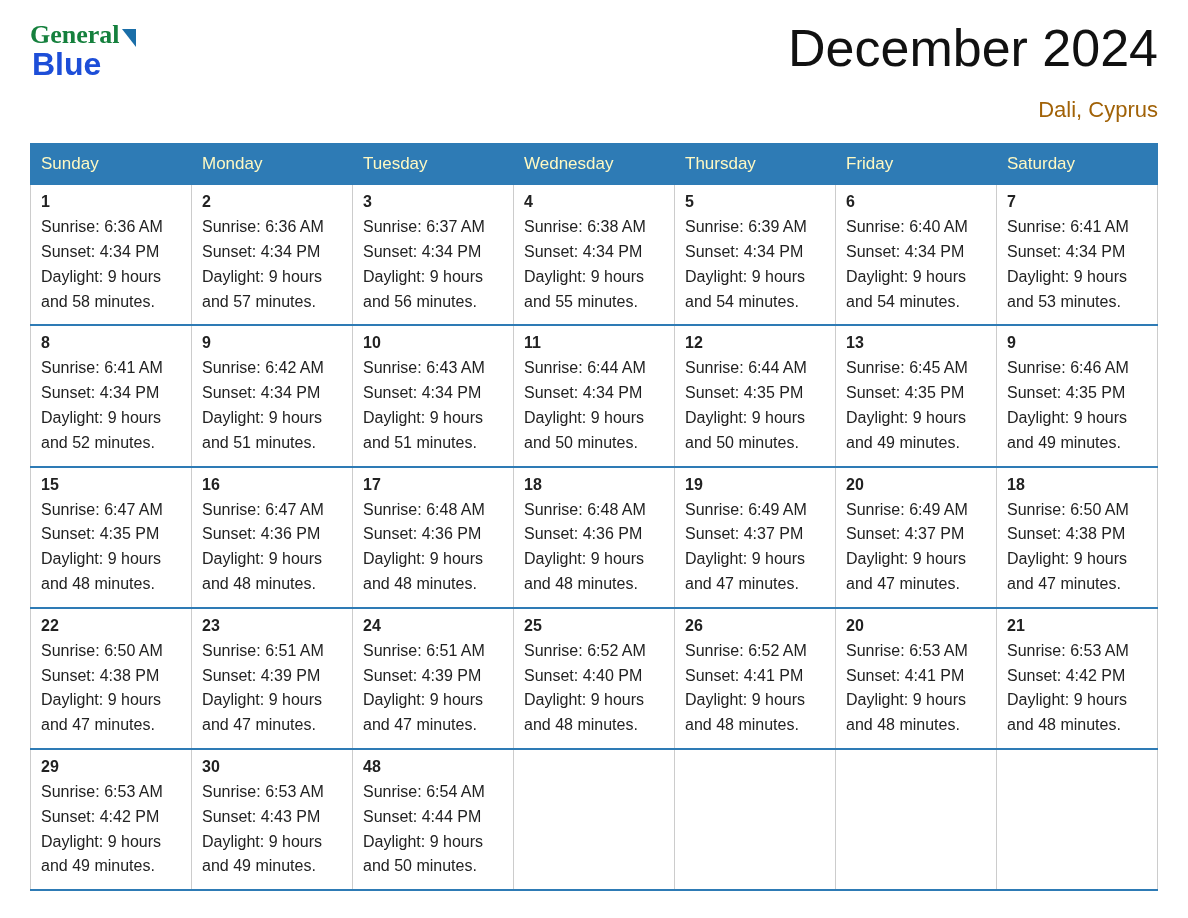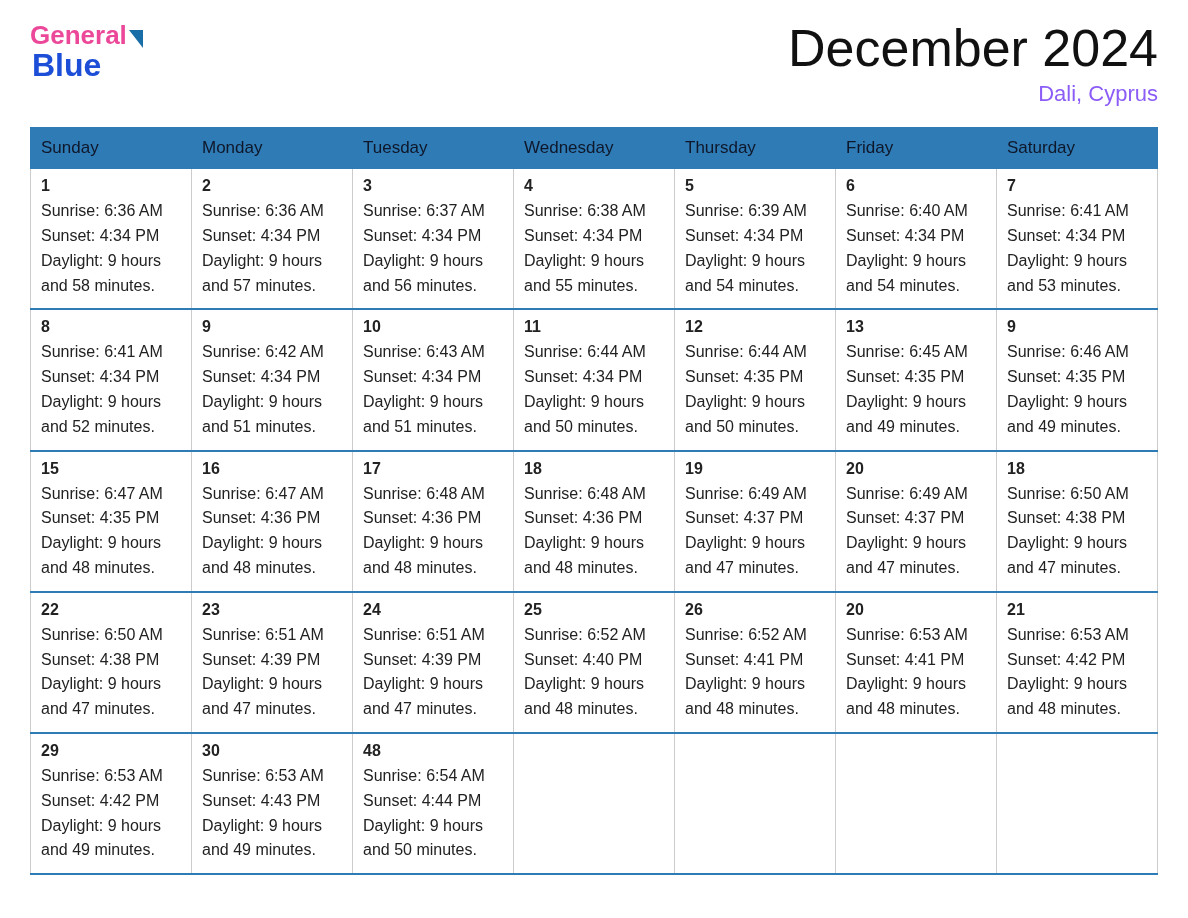--- a/index.html
+++ b/index.html
@@ -28,7 +28,7 @@
       font-weight: bold;
       color: #333;
     }
-    .logo-general { color: #ec4899; }
+    .logo-general { color: #15803d; font-family: Liberation Serif, serif; }
     .logo-arrow {
       display: inline-block;
       width: 0;

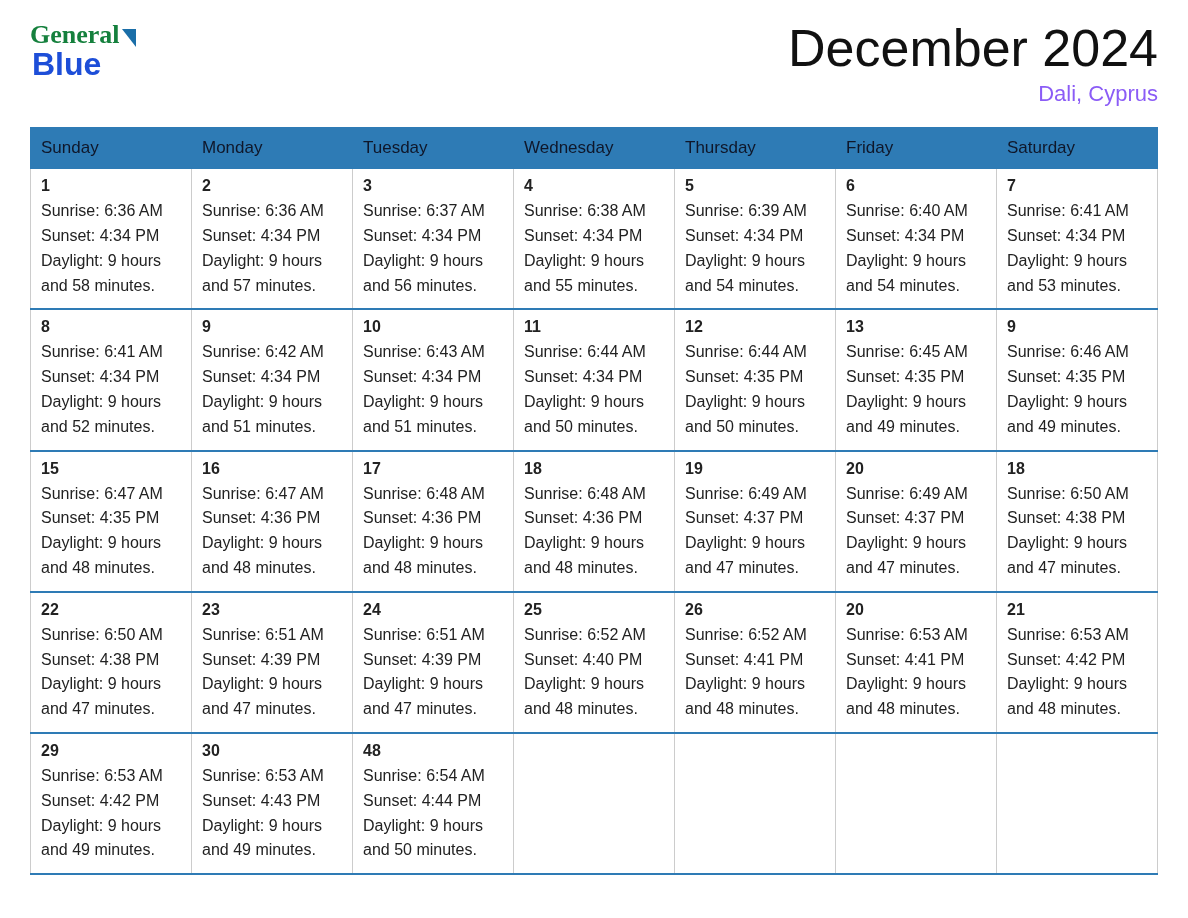--- a/index.html
+++ b/index.html
@@ -52,8 +52,8 @@
     }
     .location {
       font-size: 22px;
-      color: #8b5cf6;
-      margin-top: 4px;
+      color: #a16207;
+      margin-top: 20px;
     }
     .calendar {
       width: 100%;

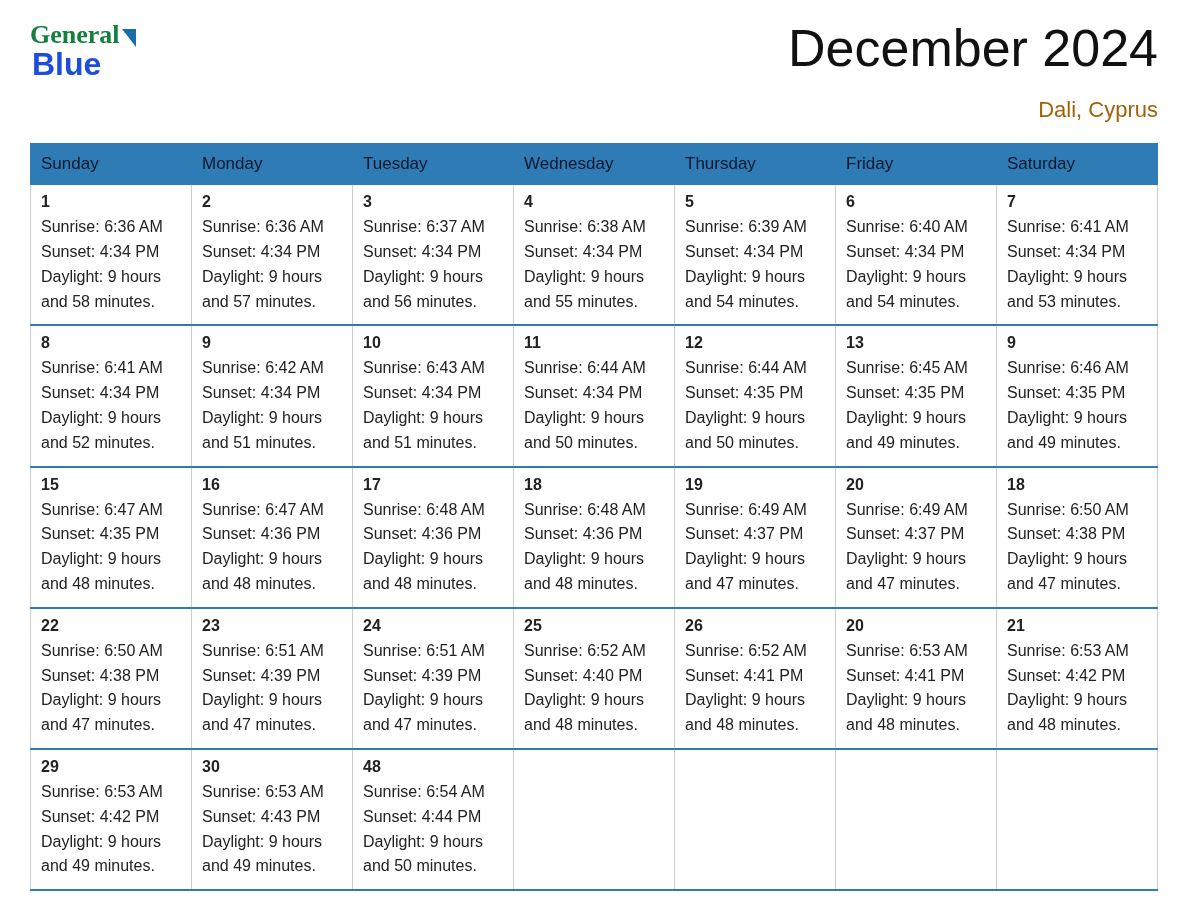--- a/index.html
+++ b/index.html
@@ -61,7 +61,7 @@
     }
     .calendar th {
       background: #2e7bb5;
-      color: #0f172a;
+      color: #fef9c3;
       font-size: 17px;
       font-weight: normal;
       padding: 10px 10px;

